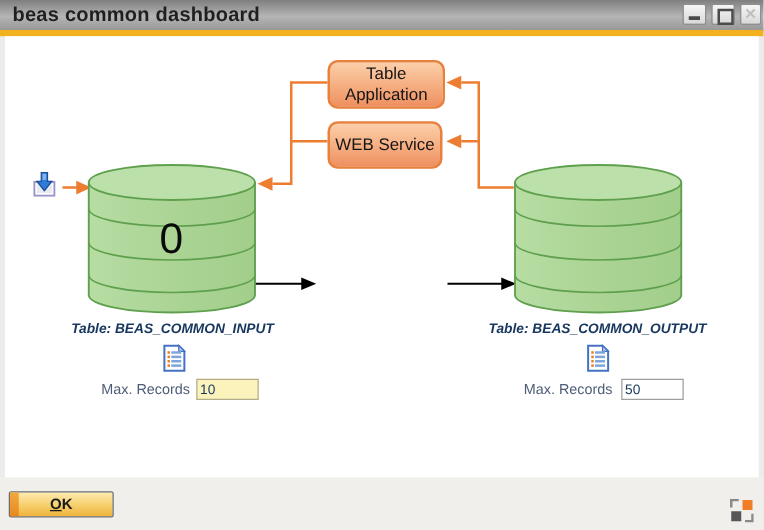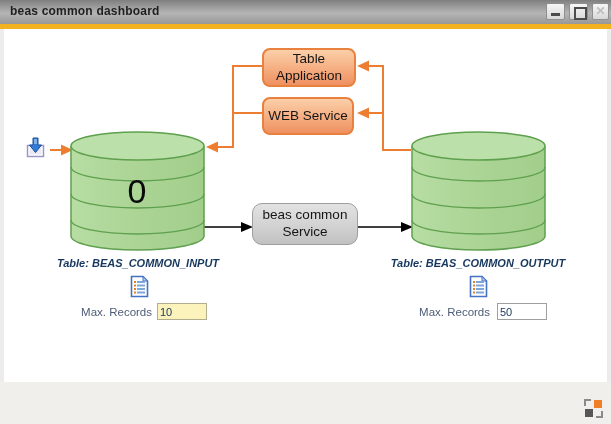--- a/index.html
+++ b/index.html
@@ -9,7 +9,7 @@
   .titlebar{position:absolute;left:0;top:0;width:611px;height:24px;
     background:linear-gradient(180deg,#7f7f7f 0%,#b5b5b5 55%,#989898 100%);
     border-bottom:1px solid #6e6e6e;}
-  .title{position:absolute;left:10px;top:4px;font-size:12px;font-weight:700;color:#1f1f1f;letter-spacing:.2px;}
+  .title{position:absolute;left:10px;top:4px;font-size:16px;font-weight:700;color:#1f1f1f;letter-spacing:.2px;}
   .winbtn{position:absolute;top:3px;width:19px;height:17px;border:1px solid #8f8f8f;border-radius:2px;
     background:linear-gradient(180deg,#f6f6f6,#d8d8d8);box-sizing:border-box;}
   .winbtn .glyph{position:absolute;left:0;top:0;right:0;bottom:0;}

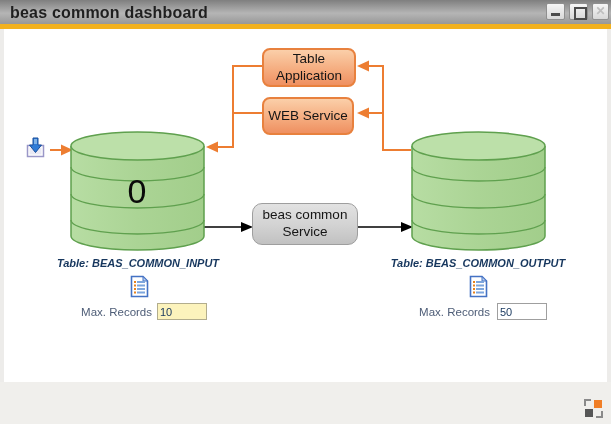--- a/index.html
+++ b/index.html
@@ -135,9 +135,6 @@
   <div class="pbox orange" style="left:262px;top:97px;width:92px;height:38px;">
     <span>WEB Service</span>
   </div>
-  <div class="pbox gray" style="left:252px;top:203px;width:106px;height:42px;">
-    <span>beas common Service</span>
-  </div>
 
   <div class="count" style="left:84px;top:172px;">0</div>
 

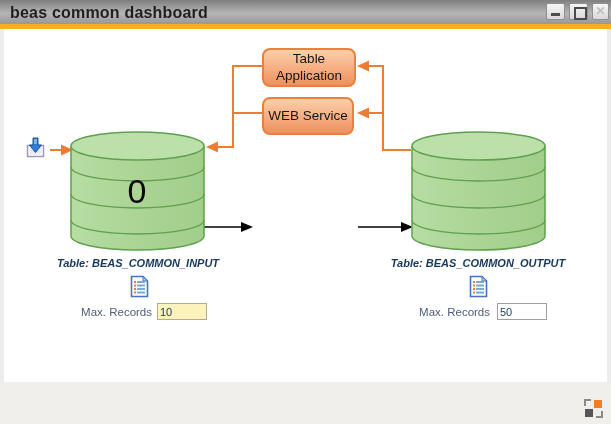--- a/index.html
+++ b/index.html
@@ -181,6 +181,10 @@
   <input class="frm-input white-input" style="left: 497px; top: 303px;" type="text" value="50">
 
   <div class="footer">
+    <div class="btn" style="left:7px;width:84px;">
+      <span class="ok-stripe"></span>
+      <span class="btn-inner"><span></span><span class="mn">O</span><span>K</span></span>
+    </div>
     <div class="icon-abs" style="left:584px;top:17px;">
       <svg width="19" height="19" viewBox="0 0 19 19">
         <path d="M1,7 V1 H7" fill="none" stroke="#8a8a8a" stroke-width="2"></path>

